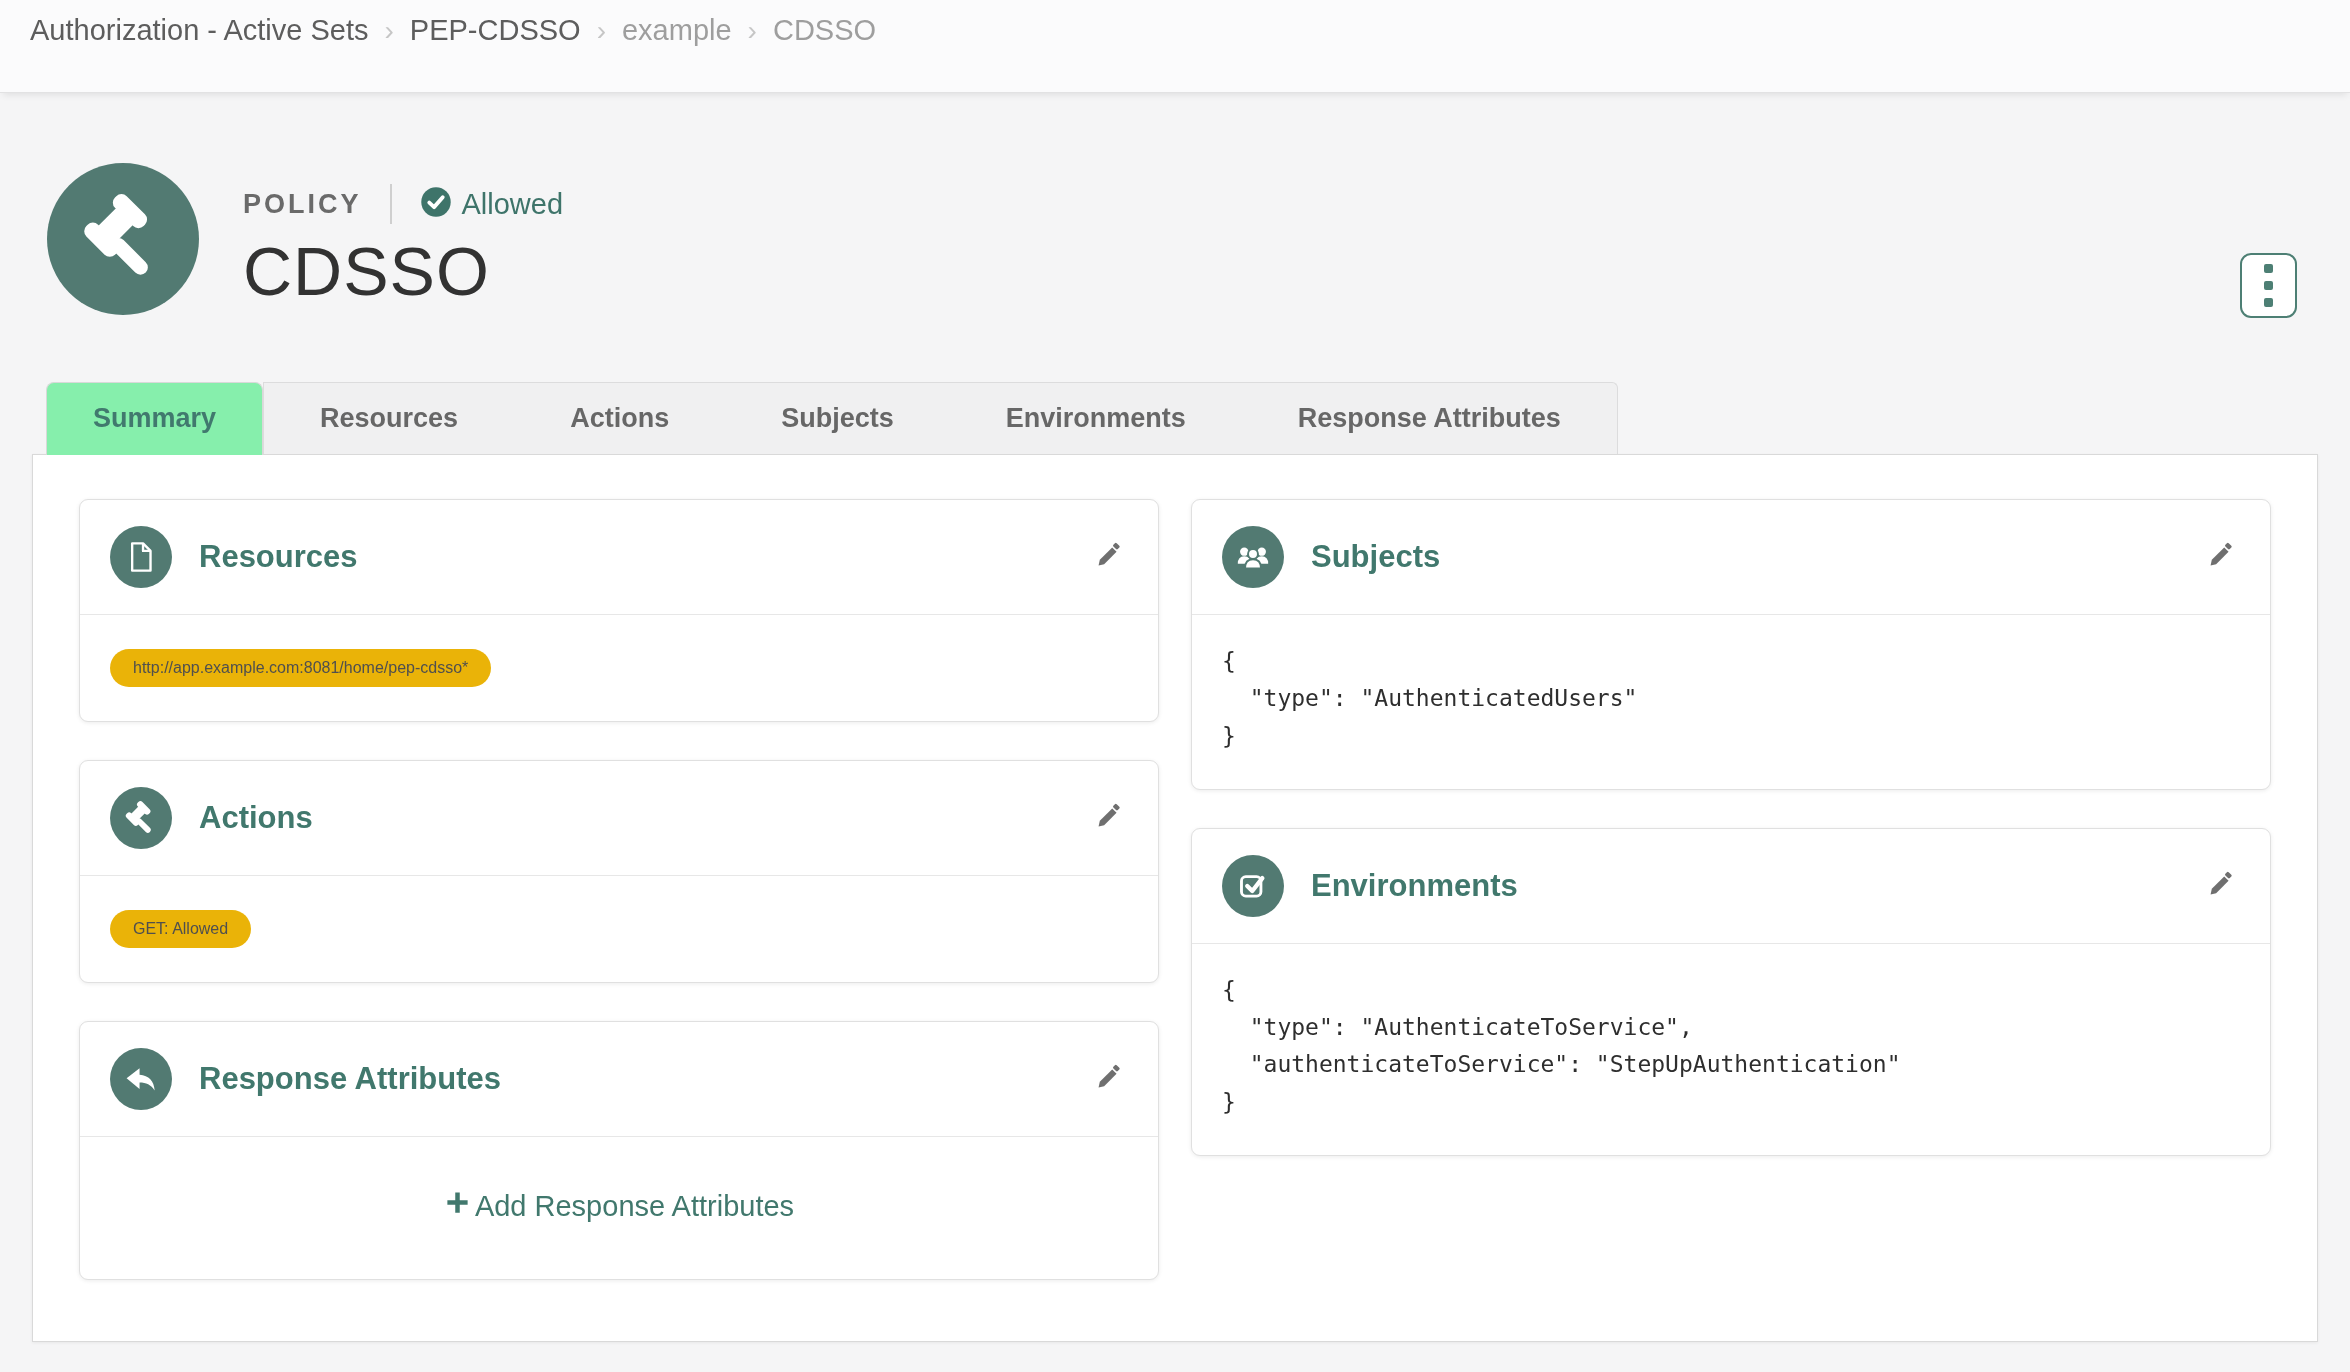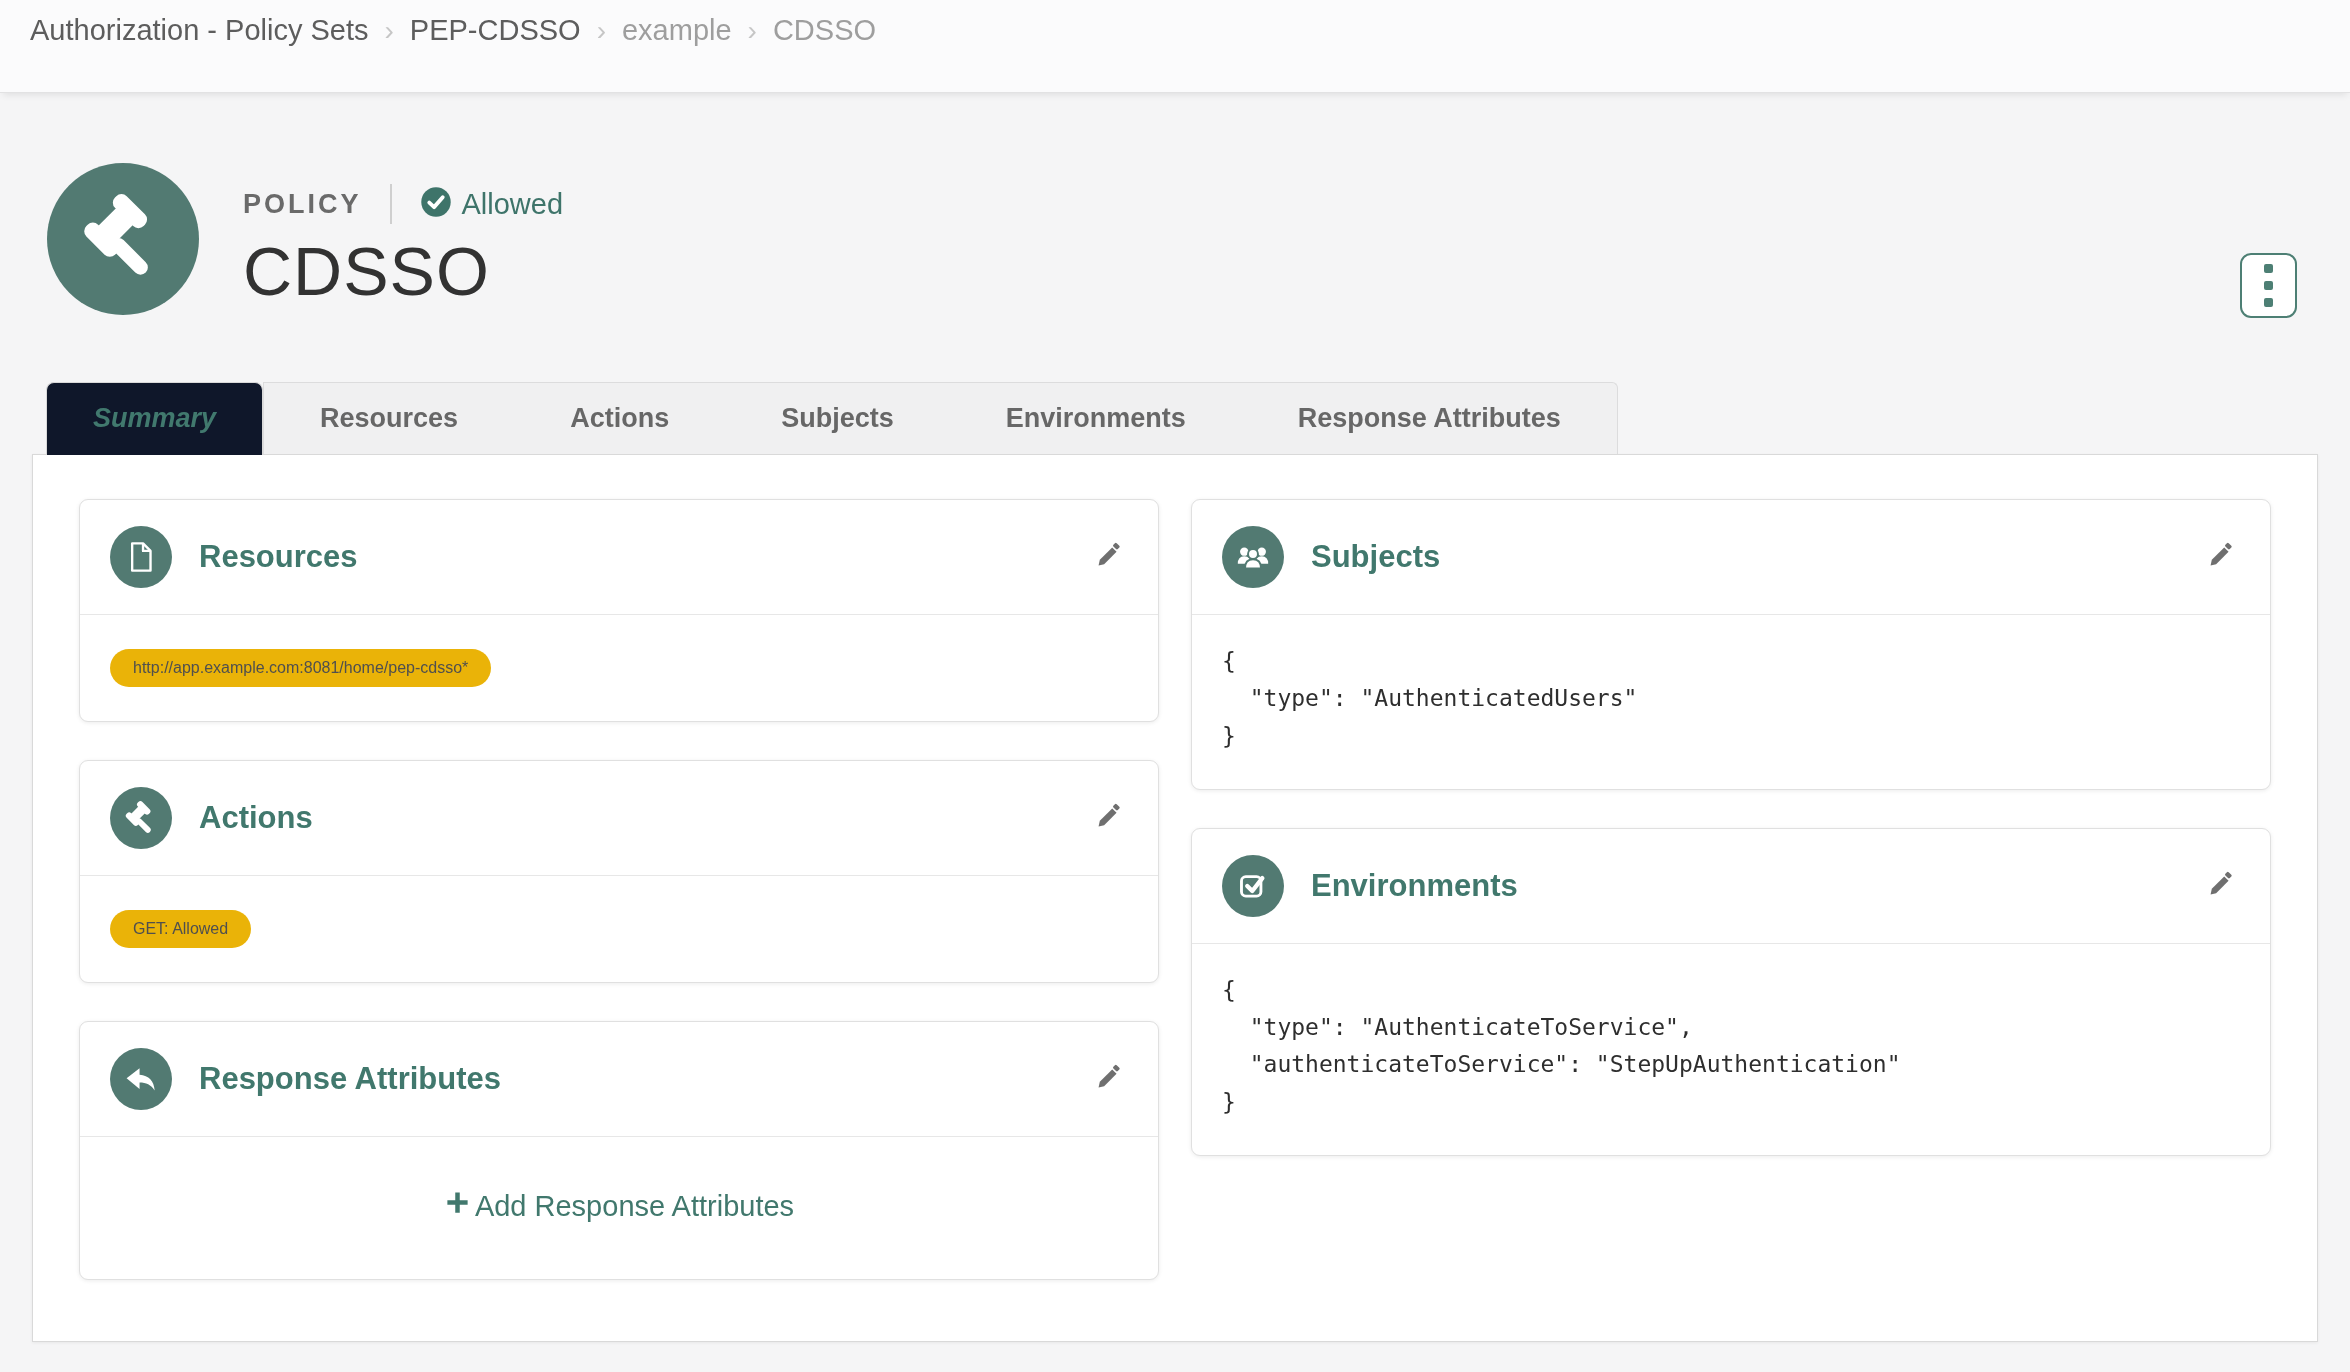--- a/index.html
+++ b/index.html
@@ -202,7 +202,7 @@
 
 <header class="topbar">
   <nav class="breadcrumb">
-    <a class="crumb">Authorization - Policy Sets</a>
+    <a class="crumb">Authorization - Active Sets</a>
     <span class="crumb-sep">›</span>
     <a class="crumb">PEP-CDSSO</a>
     <span class="crumb-sep">›</span>

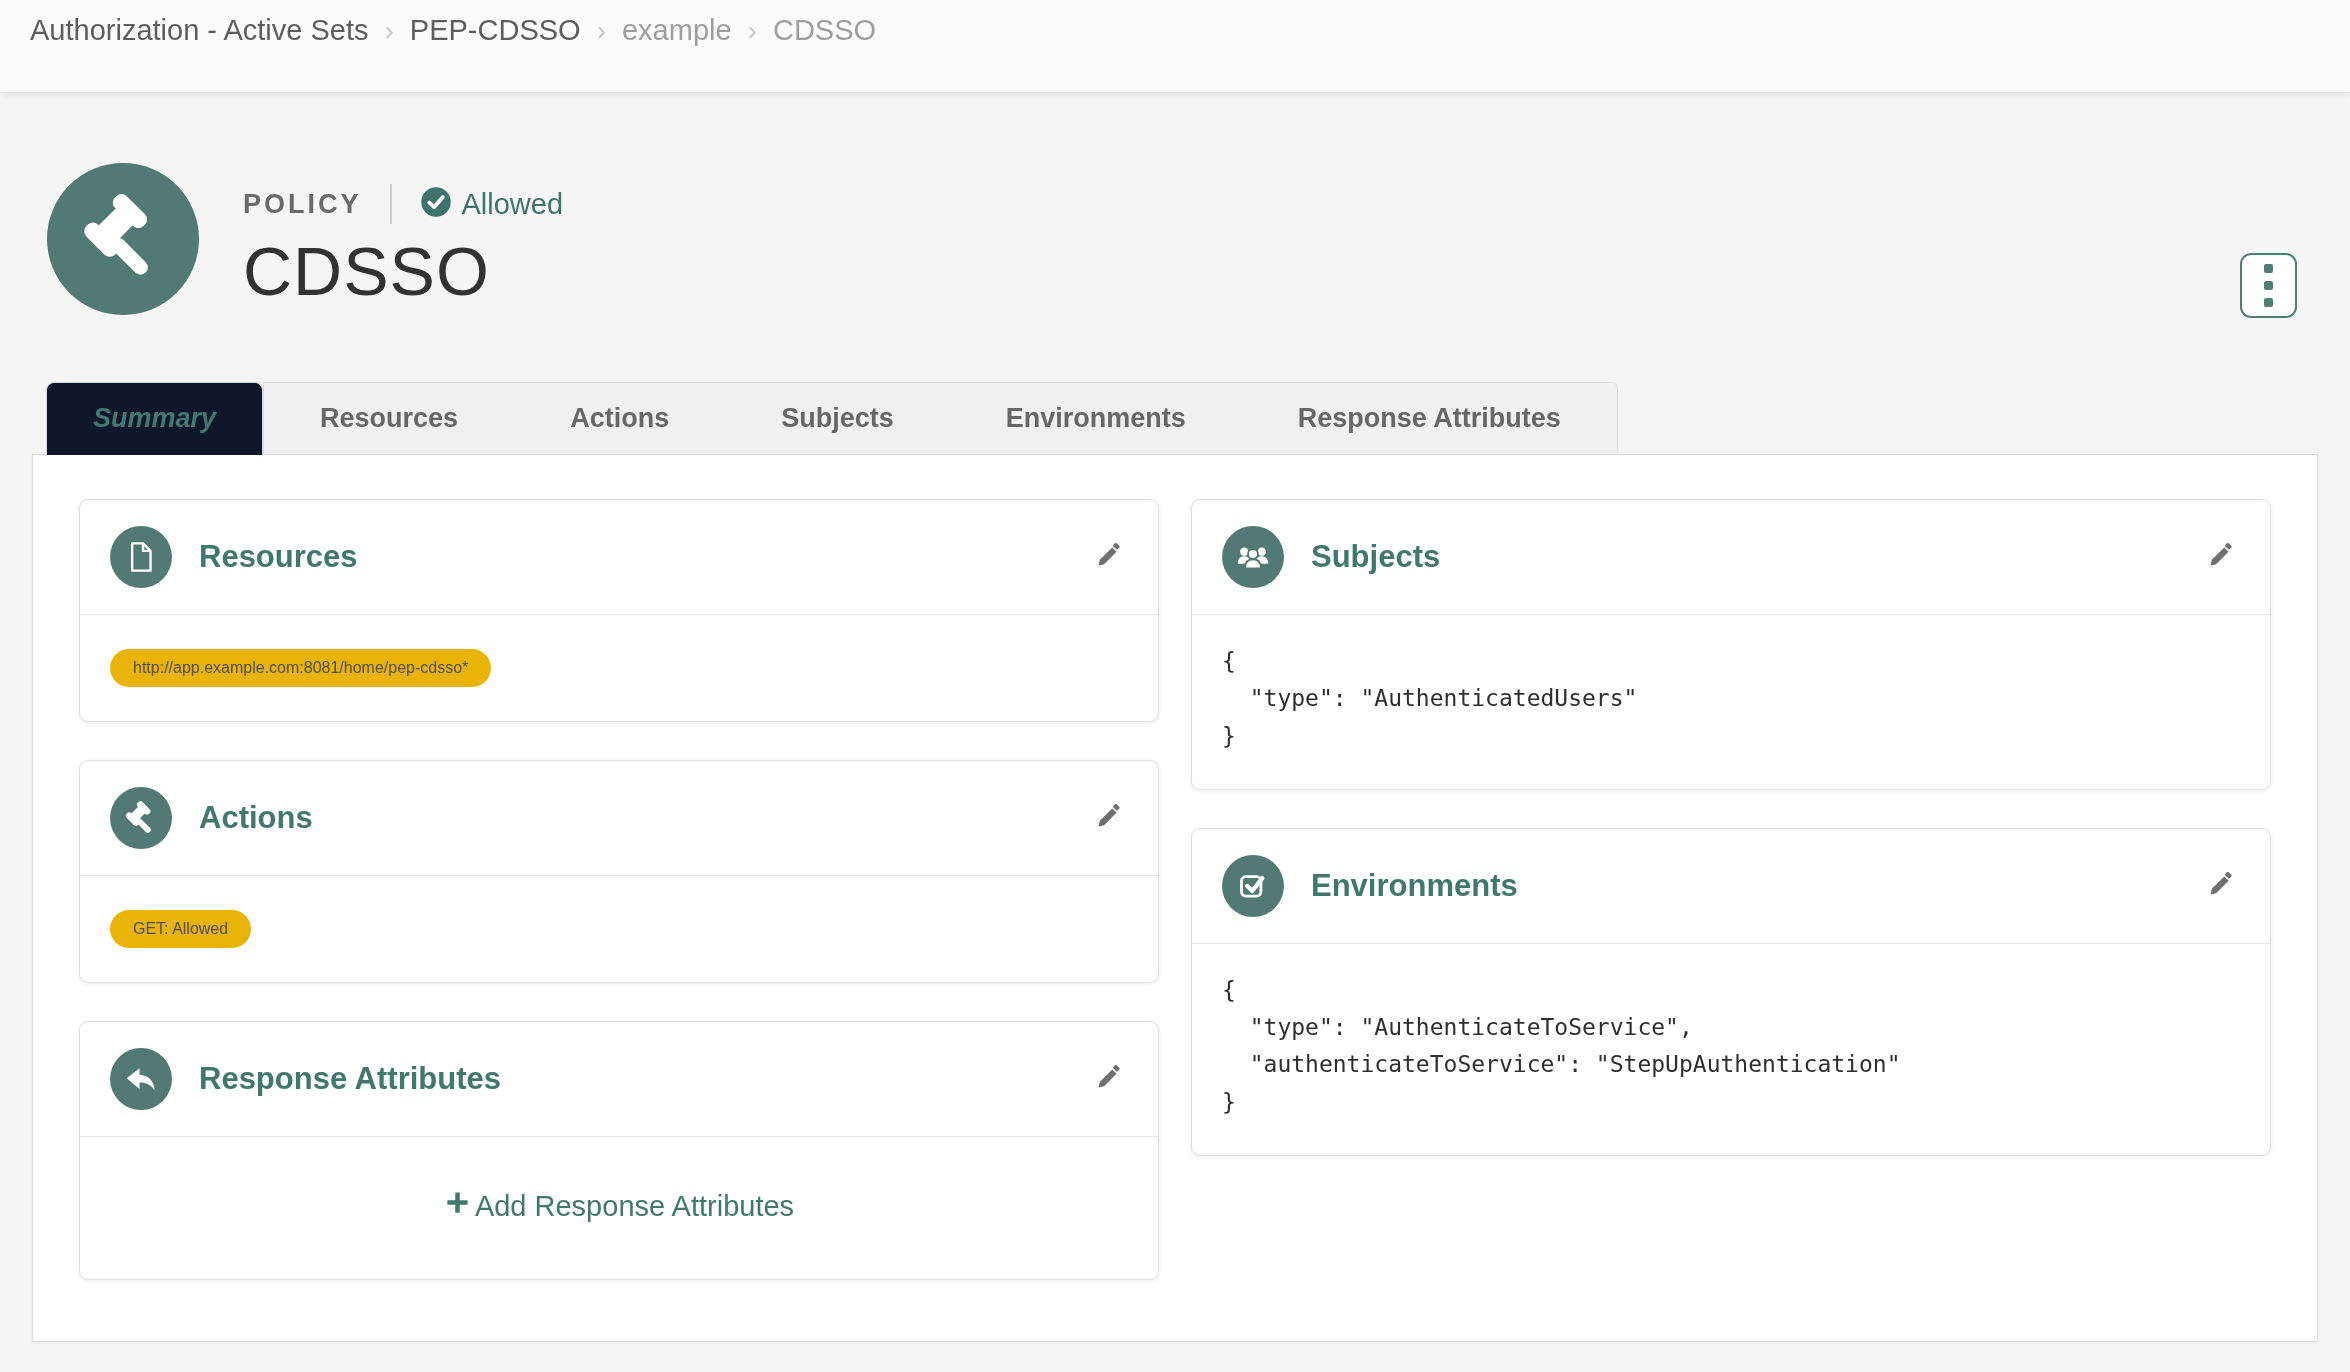--- a/index.html
+++ b/index.html
@@ -98,14 +98,13 @@
     white-space: nowrap;
   }
   .tab.active {
-    background: #0f172a;
+    background: #86efac;
     color: #41796e;
     border: 1px solid #d9d9d9;
     border-bottom: none;
     border-radius: 8px 8px 0 0;
     margin-bottom: -1px;
     padding-bottom: 21px;
-    font-style: italic;
   }
   .tab-strip {
     display: flex;

